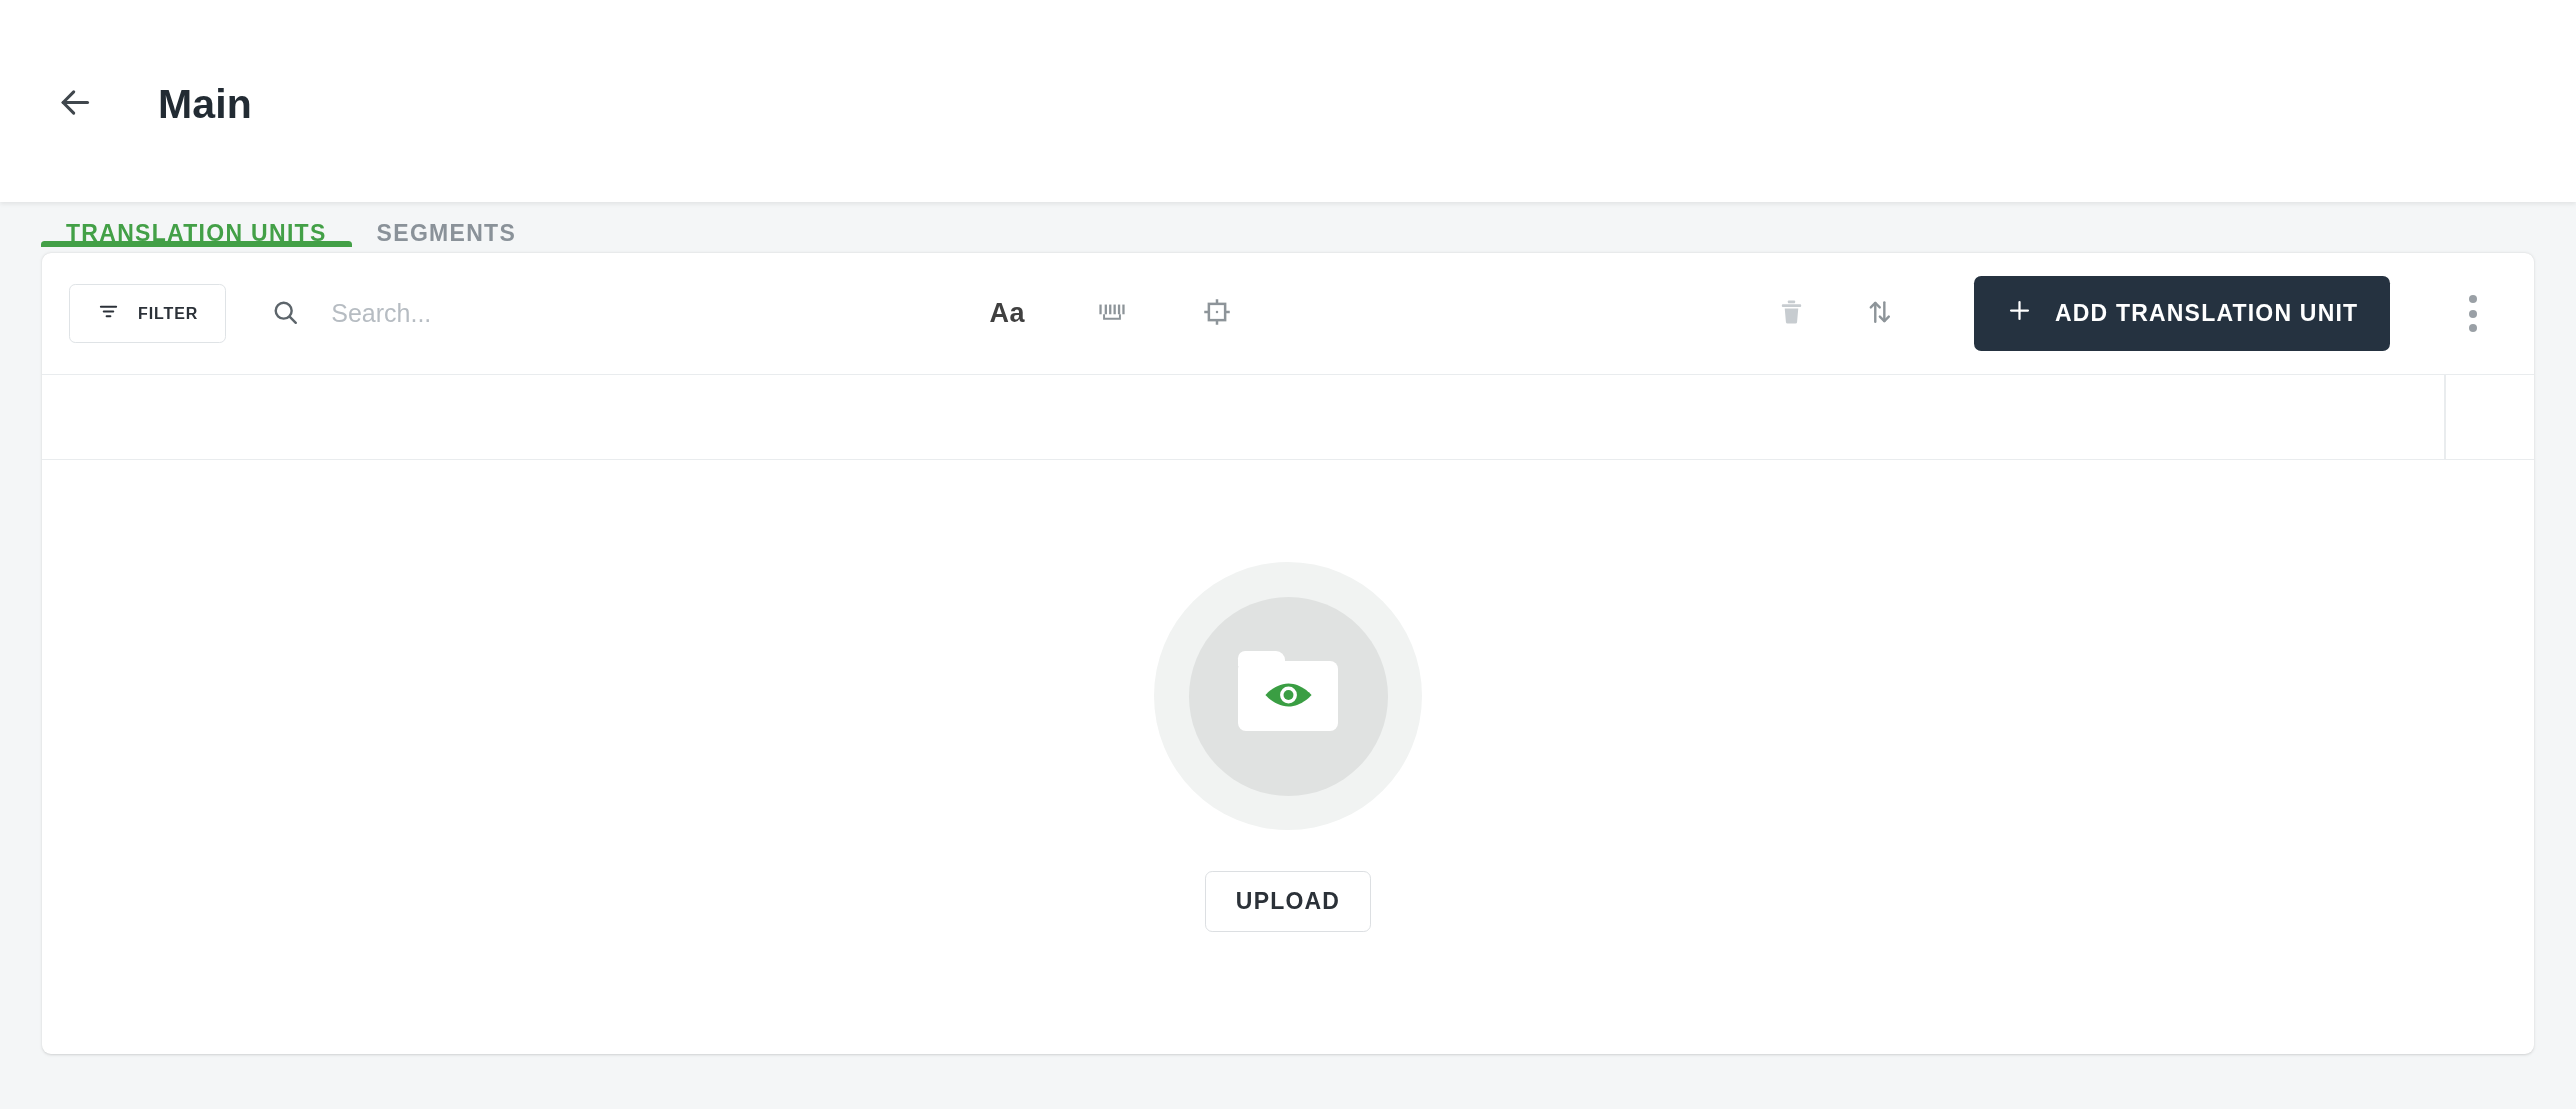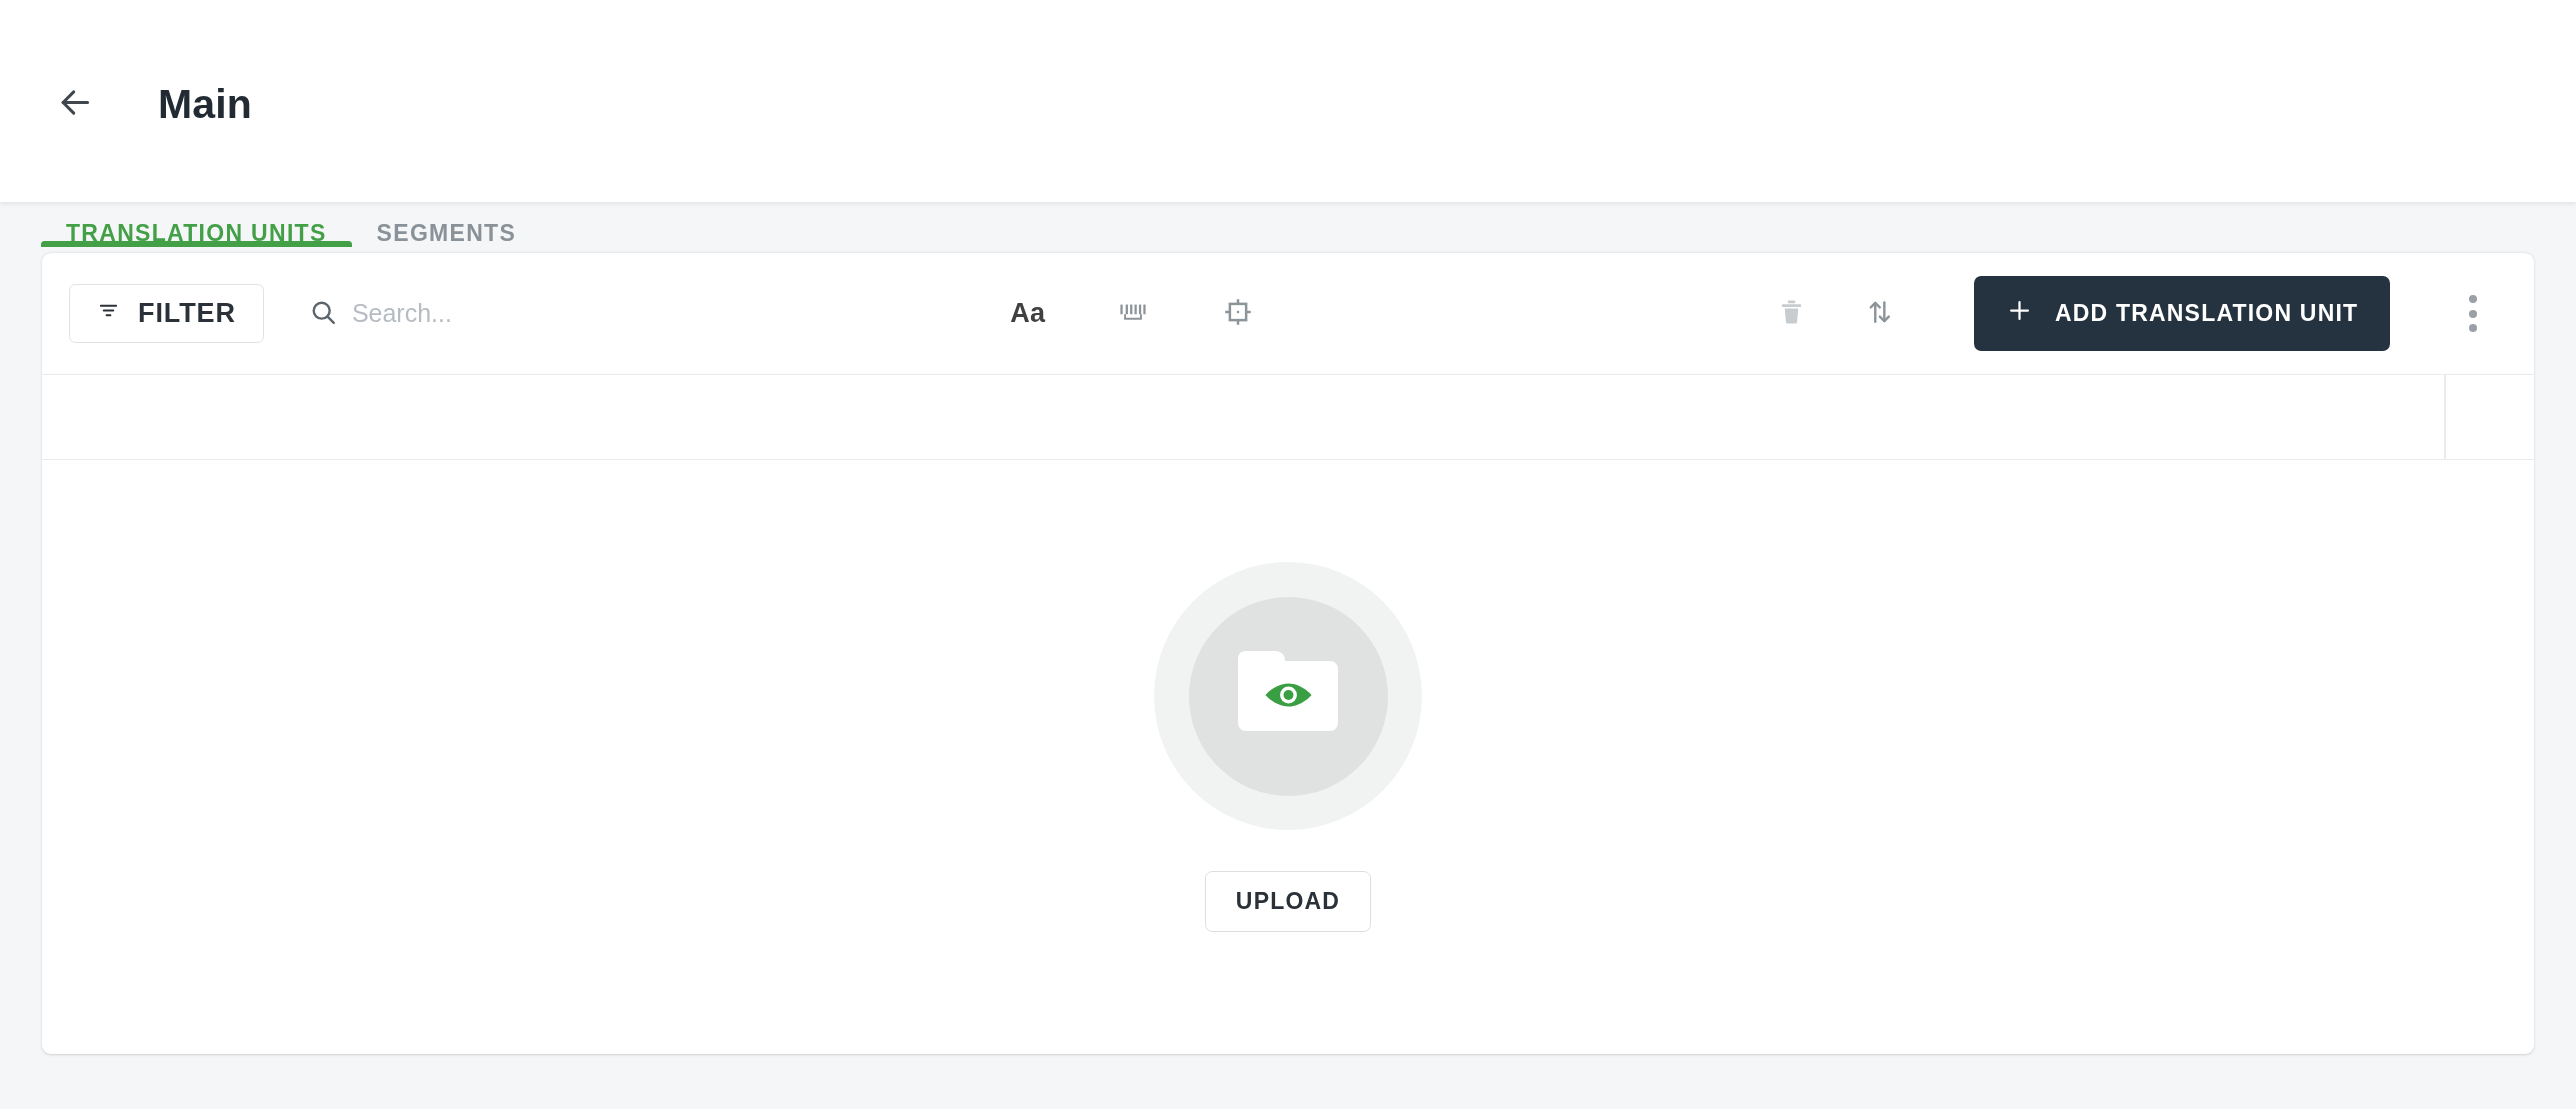--- a/index.html
+++ b/index.html
@@ -126,7 +126,7 @@
     border-radius: 6.3px;
     background: #fff;
     color: #2b3138;
-    font-size: 27px;
+    font-size: 16px;
     font-weight: 600;
     letter-spacing: 0.9px;
     cursor: pointer;

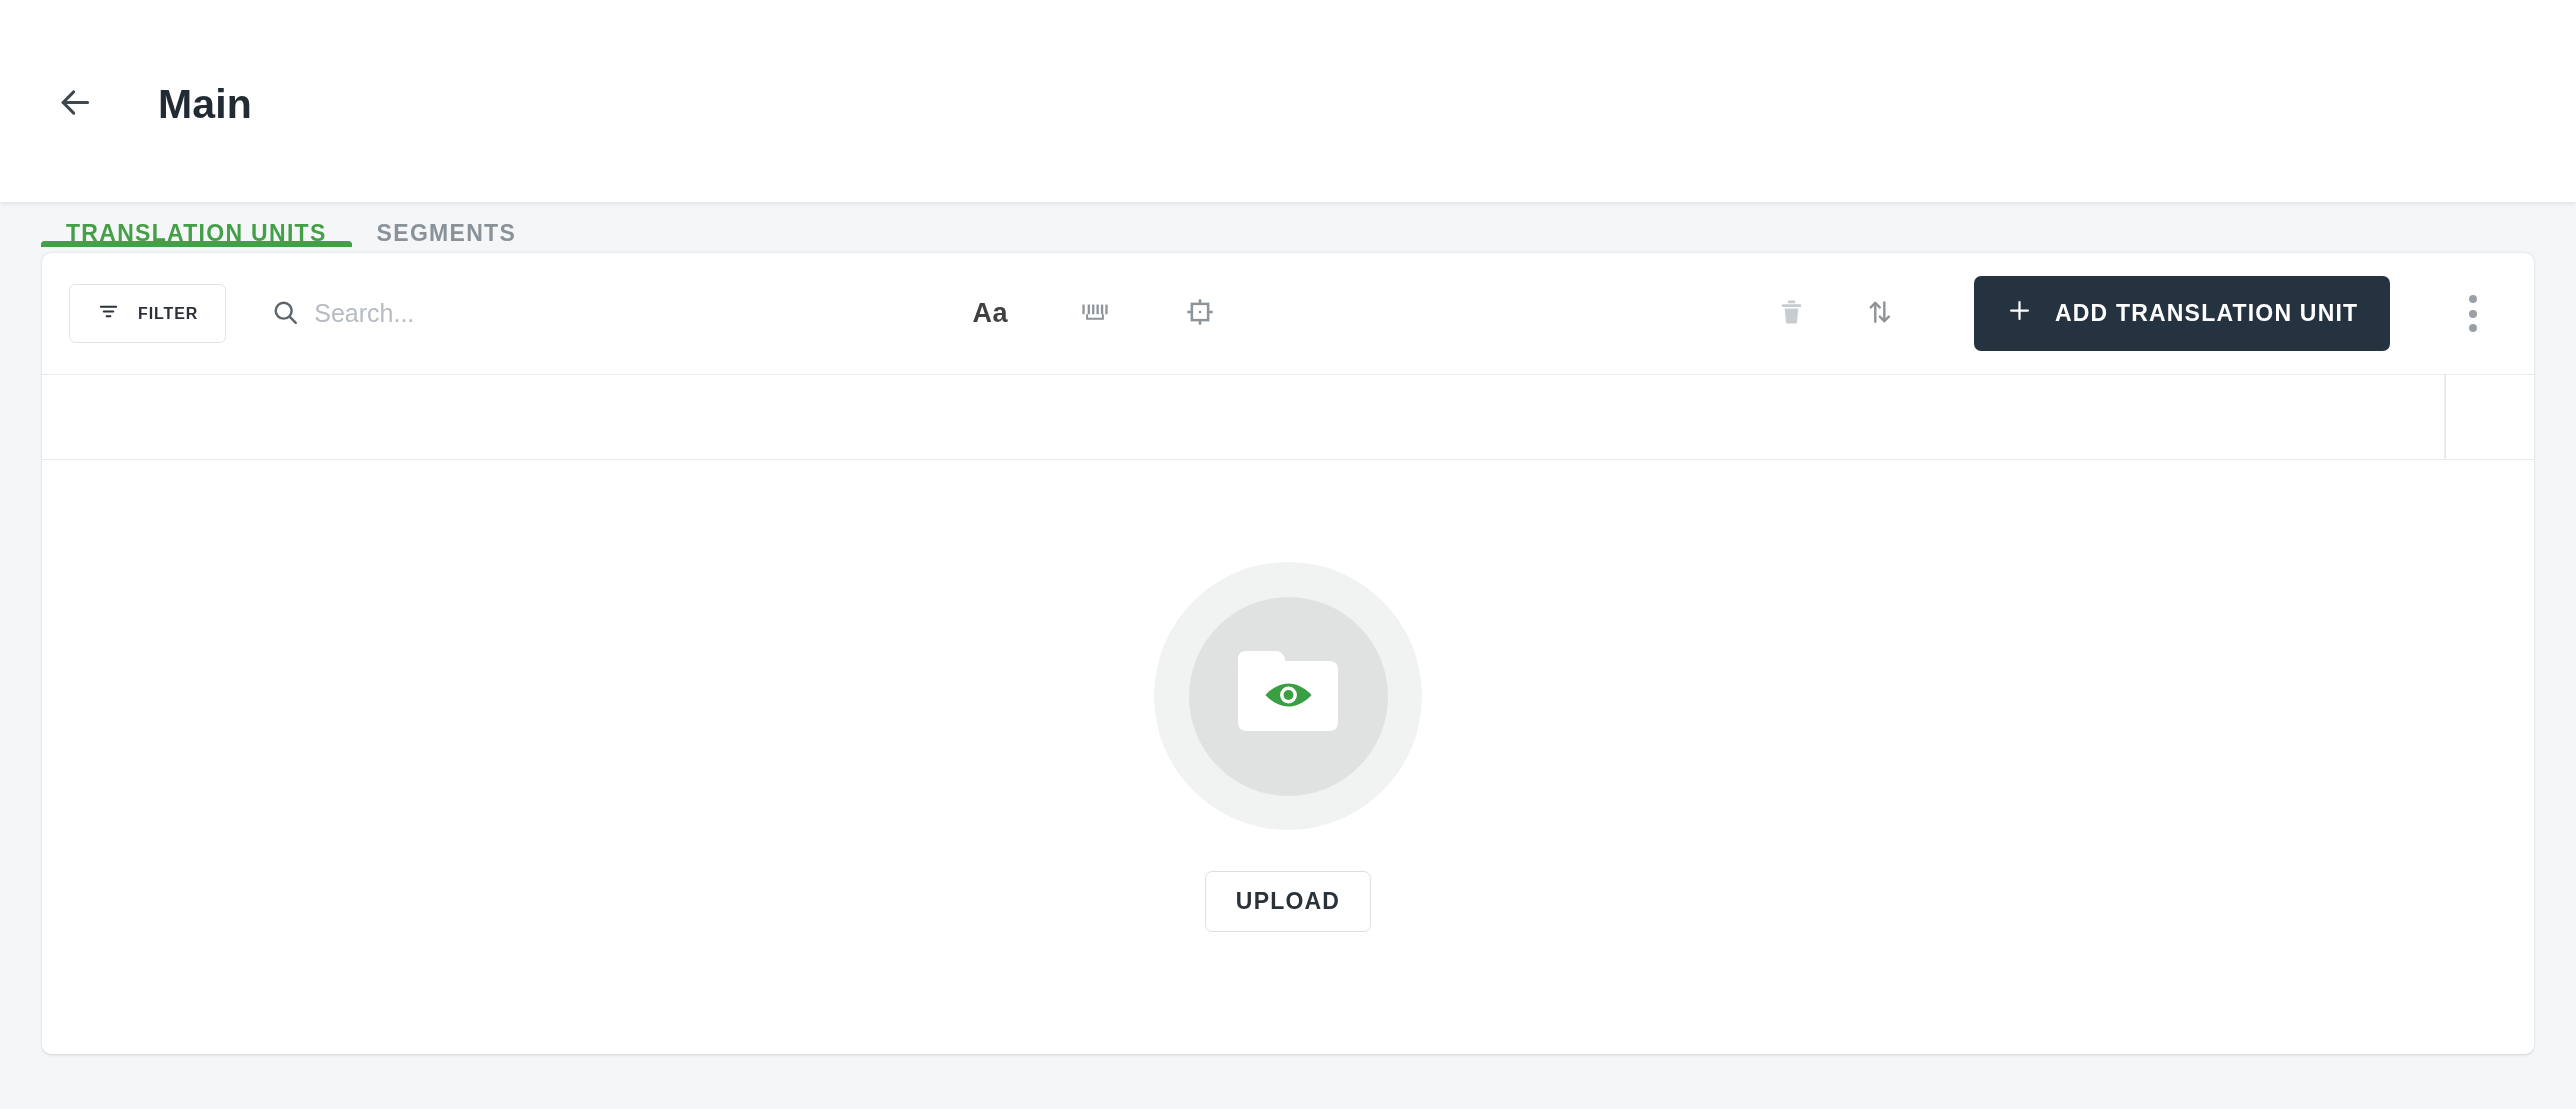--- a/index.html
+++ b/index.html
@@ -135,7 +135,7 @@
   .search-wrap {
     display: flex;
     align-items: center;
-    gap: 12px;
+    gap: 29px;
     margin-left: 45px;
     flex: 0 0 auto;
   }

